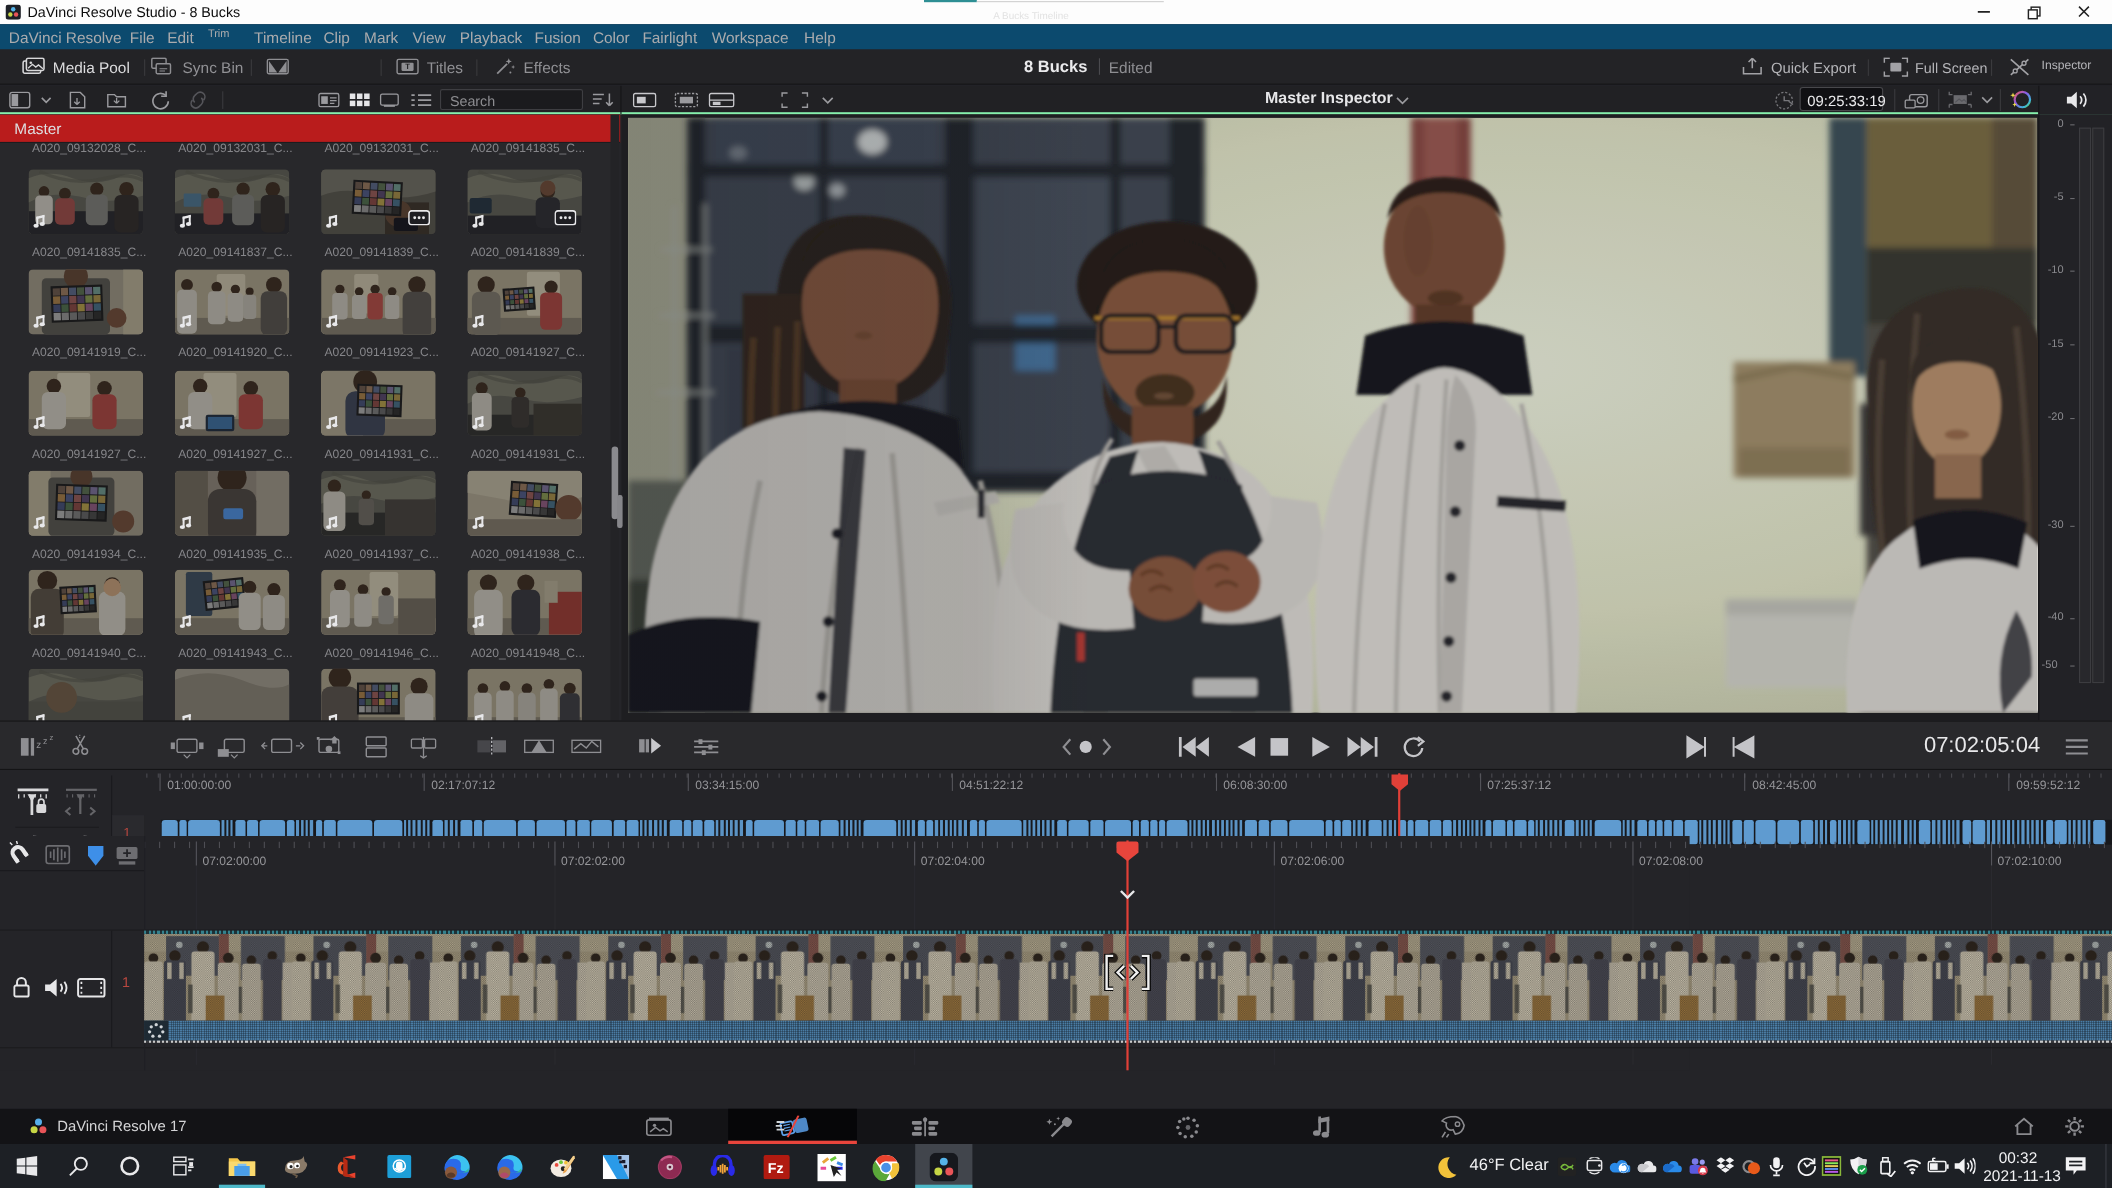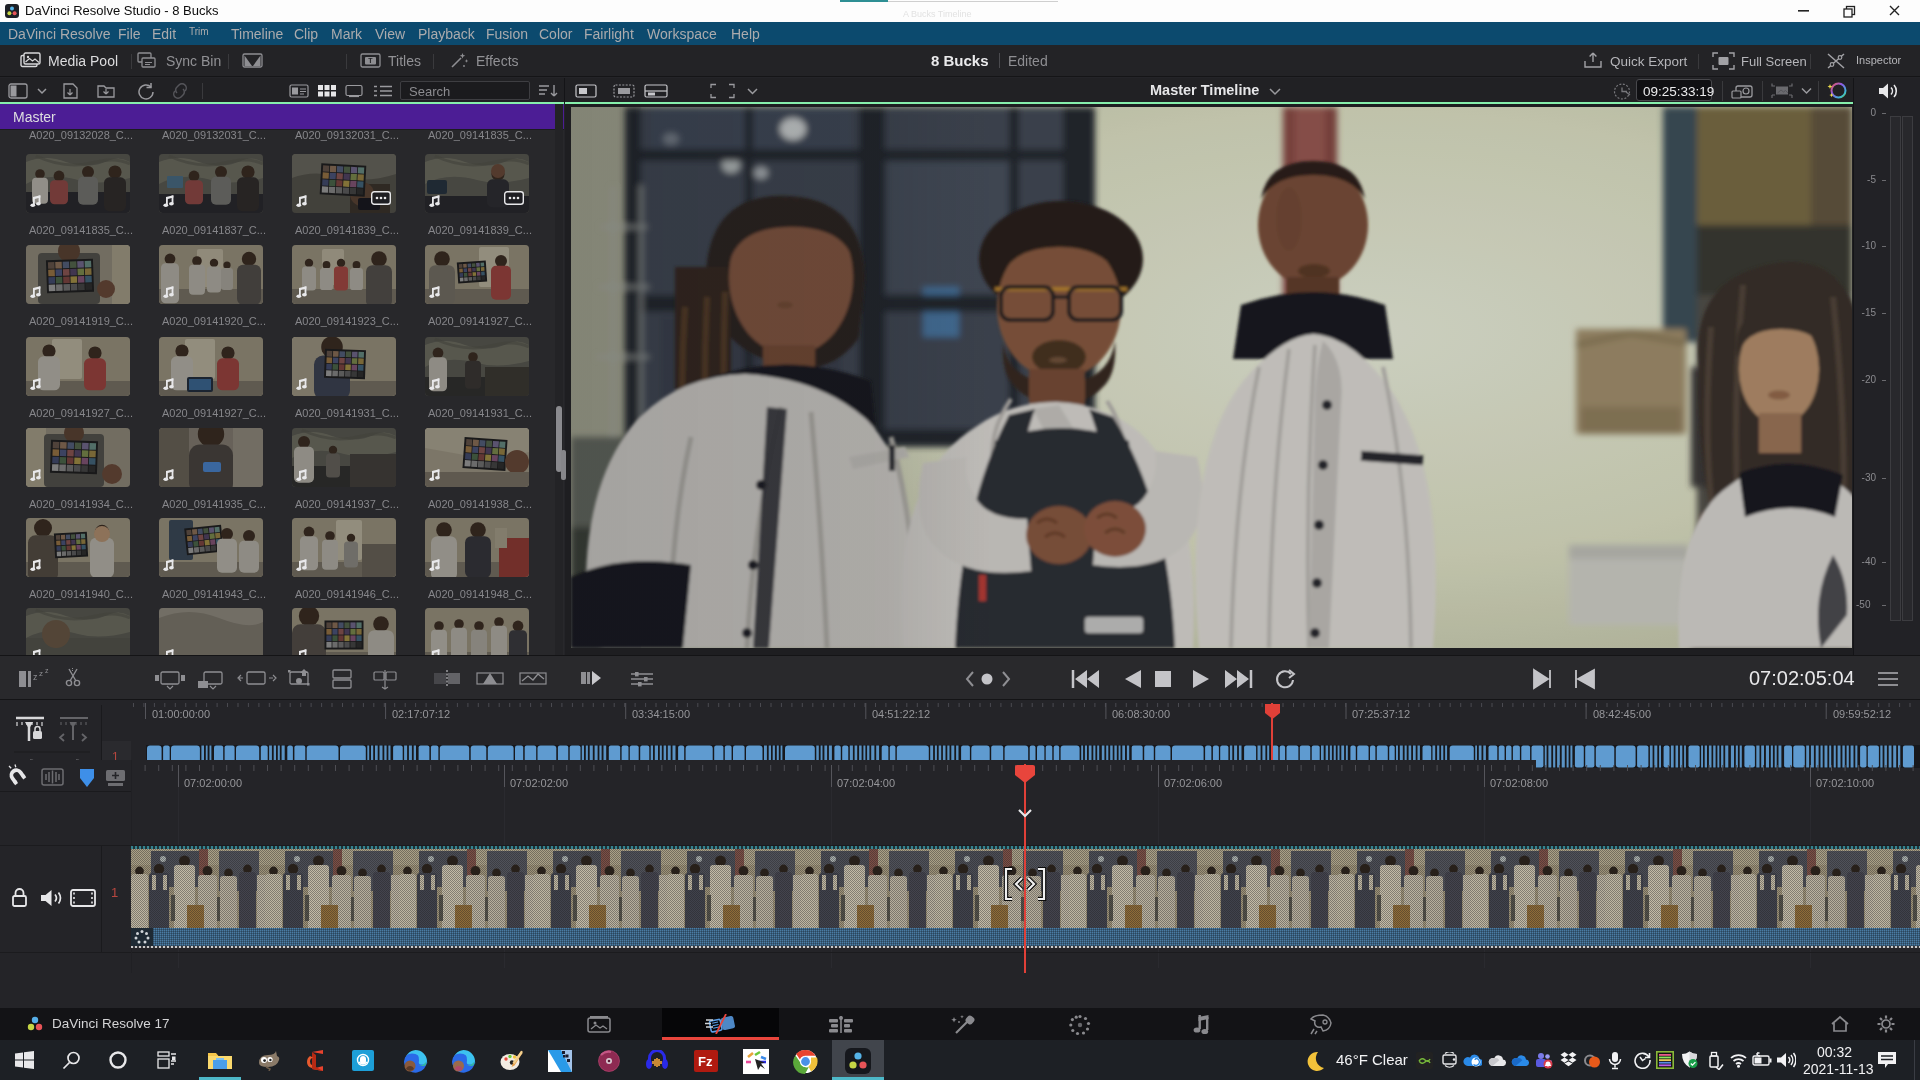--- a/index.html
+++ b/index.html
@@ -160,7 +160,7 @@
         <path d="M1 5 v-3.5 h5 M19 1.5 h5 v3.5 M24 11 v3.5 h-5 M6 14.5 h-5 v-3.5" stroke="#9a9a9e" stroke-width="1.3" fill="none"></path>
         <path d="M38 6 l4.5 4.5 4.5-4.5" stroke="#9a9a9e" stroke-width="1.5" fill="none"></path>
       </svg>
-      <div class="txt" style="left:1150px;top:4px;font-size:14.5px;font-weight:bold;color:#e6e6e8;">Master Timeline</div>
+      <div class="txt" style="left:1150px;top:4px;font-size:14.5px;font-weight:bold;color:#e6e6e8;">Master Inspector</div>
       <svg class="abs" style="left:1268px;top:9px;" width="14" height="10" viewBox="0 0 14 10">
         <path d="M2 2 l5 5 5-5" stroke="#9a9a9e" stroke-width="1.5" fill="none"></path>
       </svg>

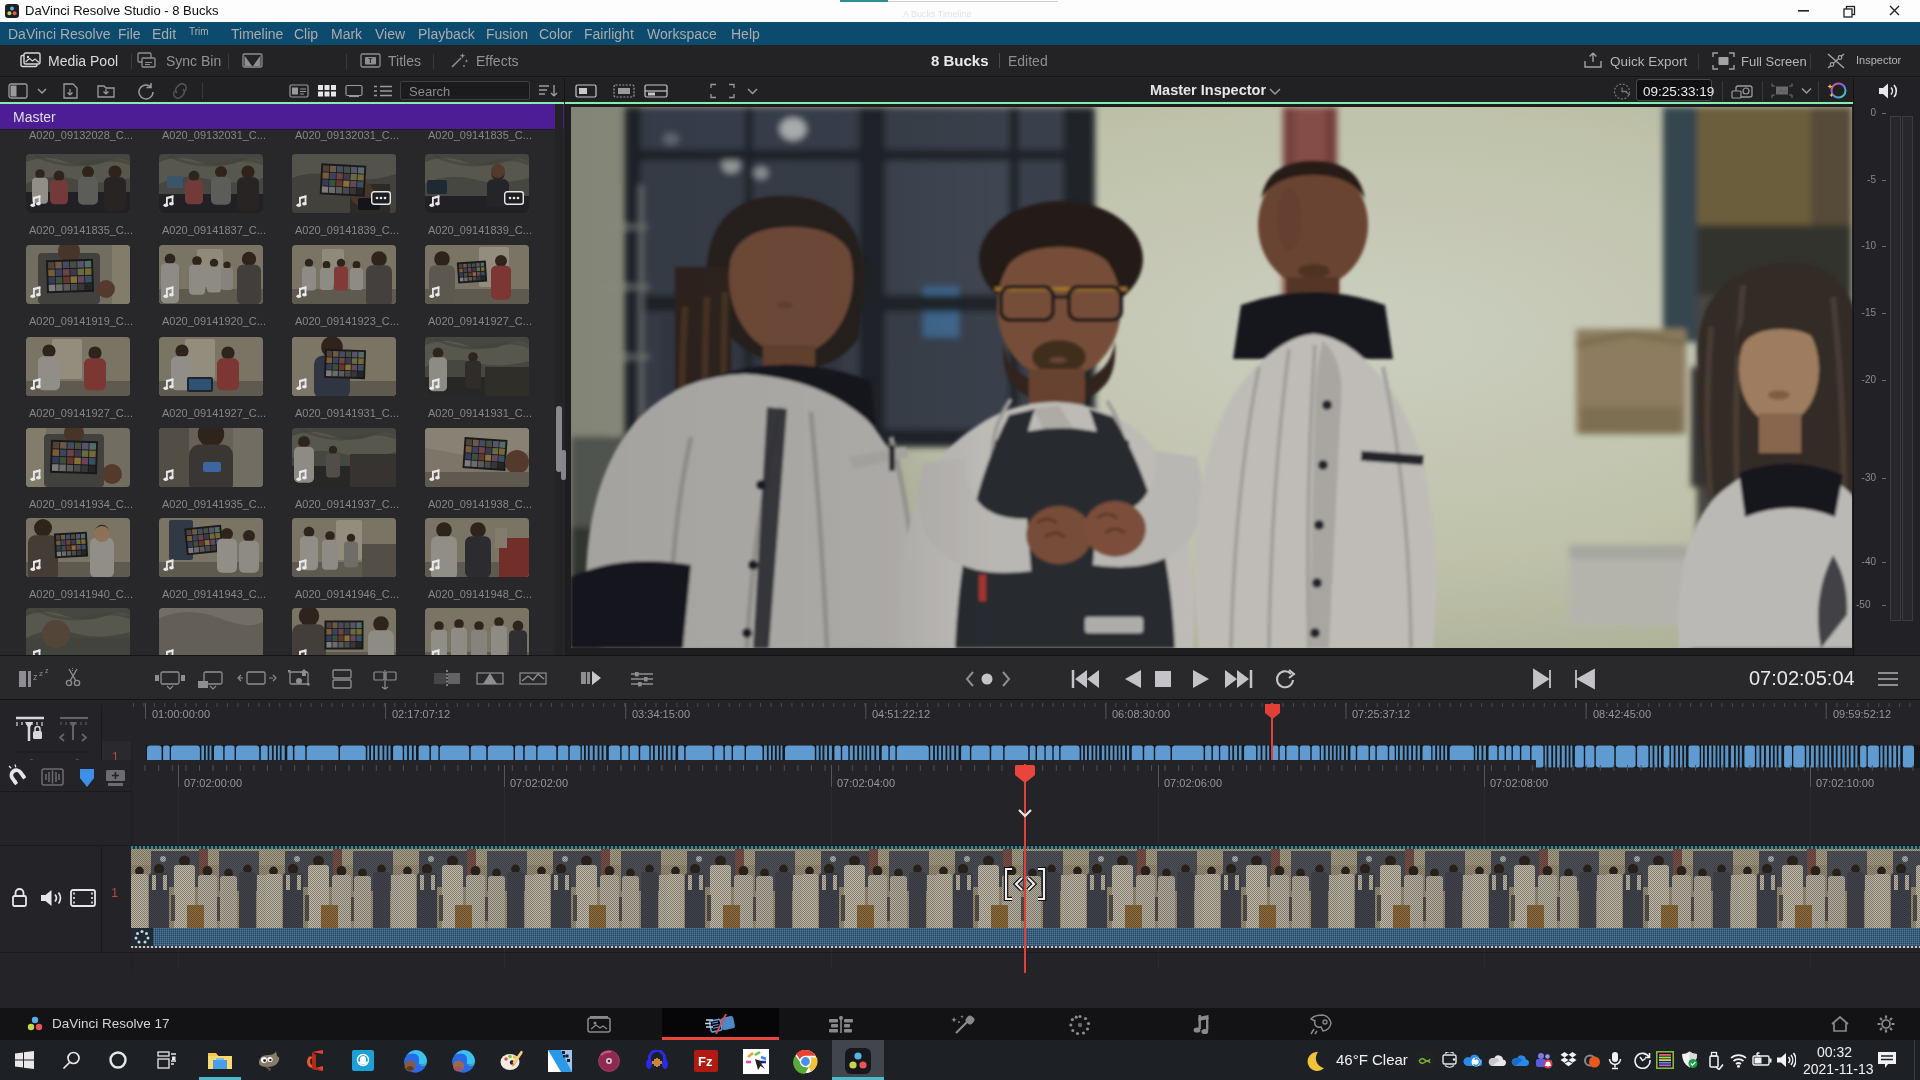--- a/index.html
+++ b/index.html
@@ -206,7 +206,7 @@
       </svg>
     </div>
     <div class="abs" style="left:0;top:104px;width:564px;height:552px;background:#28282b;overflow:hidden;">
-      <div class="abs" style="left:0;top:0;width:564px;height:26px;background:#4c1d95;border-bottom:1px solid #1c1c1f;">
+      <div class="abs" style="left:0;top:0;width:564px;height:26px;background:#b91c1c;border-bottom:1px solid #1c1c1f;">
         <div class="txt" style="left:13px;top:5px;font-size:14px;color:#dedee0;">Master</div>
       </div>
       <div class="txt" style="left:29px;top:25px;width:98px;font-size:11px;color:#86868a;">A020_09132028_C...</div>

